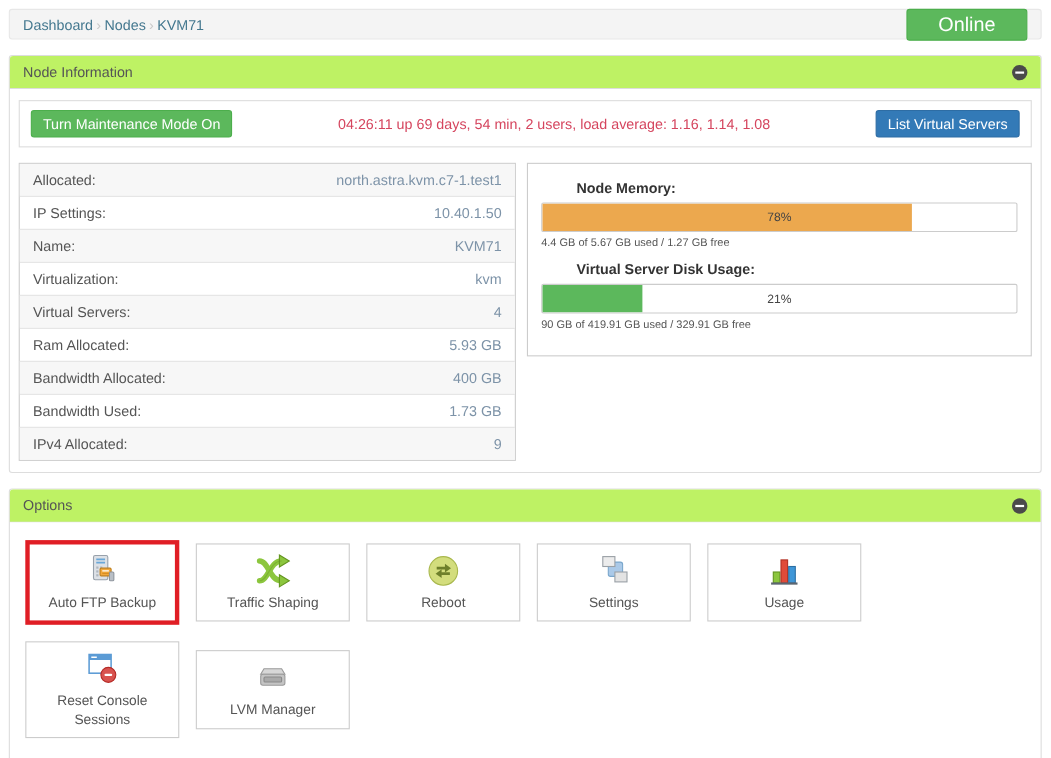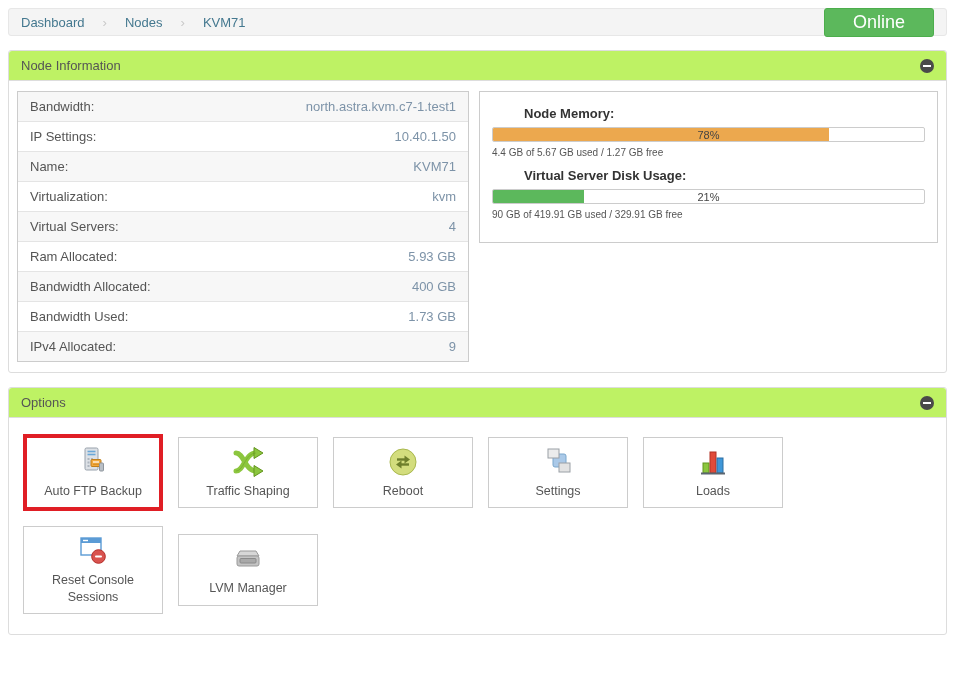--- a/index.html
+++ b/index.html
@@ -12,7 +12,7 @@
     height:28px; display:flex; align-items:center; padding:0 12px;
     justify-content:space-between;
   }
-  .crumbs { display:flex; align-items:center; gap:18px; }
+  .crumbs { display:flex; align-items:center; gap:3px; }
   .crumb { color:#44788f; text-decoration:none; cursor:pointer; }
   .crumb-sep { color:#c9c9c9; font-size:13px; }
   .status-badge {

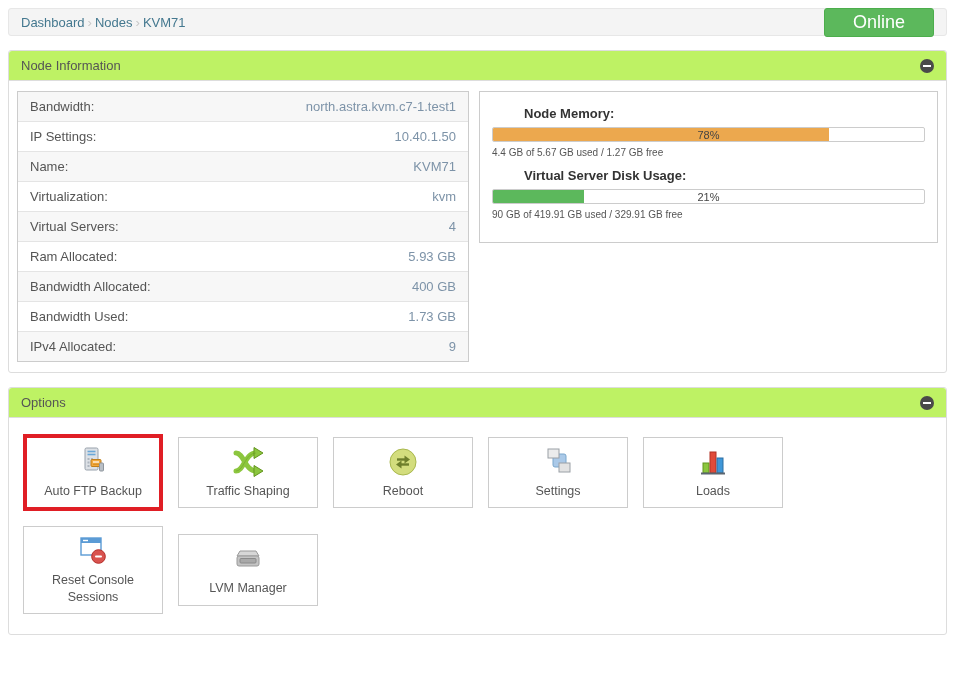--- a/index.html
+++ b/index.html
@@ -106,6 +106,11 @@
   </div>
   <div class="panel-body">
 
+    <div class="action-bar">
+      <button class="btn btn-green">Turn Maintenance Mode On</button>
+      <span class="uptime">04:26:11 up 69 days, 54 min, 2 users, load average: 1.16, 1.14, 1.08</span>
+      <button class="btn btn-blue">List Virtual Servers</button>
+    </div>
 
     <div class="cols">
 

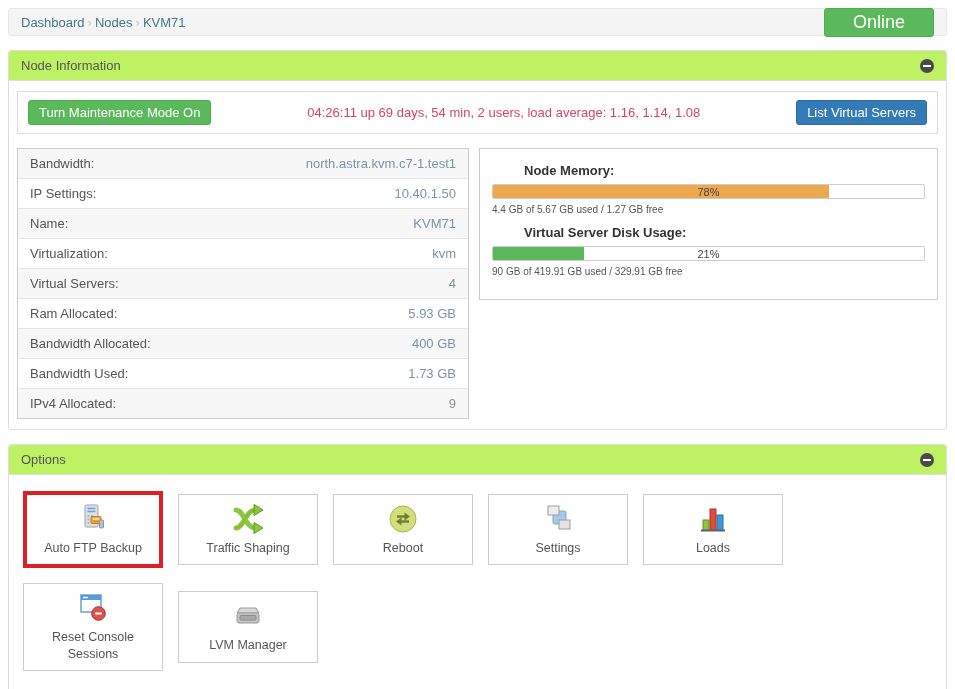--- a/index.html
+++ b/index.html
@@ -116,7 +116,7 @@
 
       <div class="info-table">
         <div class="info-row">
-          <span class="info-label">Bandwidth:</span>
+          <span class="info-label">Allocated:</span>
           <span class="info-value">north.astra.kvm.c7-1.test1</span>
         </div>
         <div class="info-row">

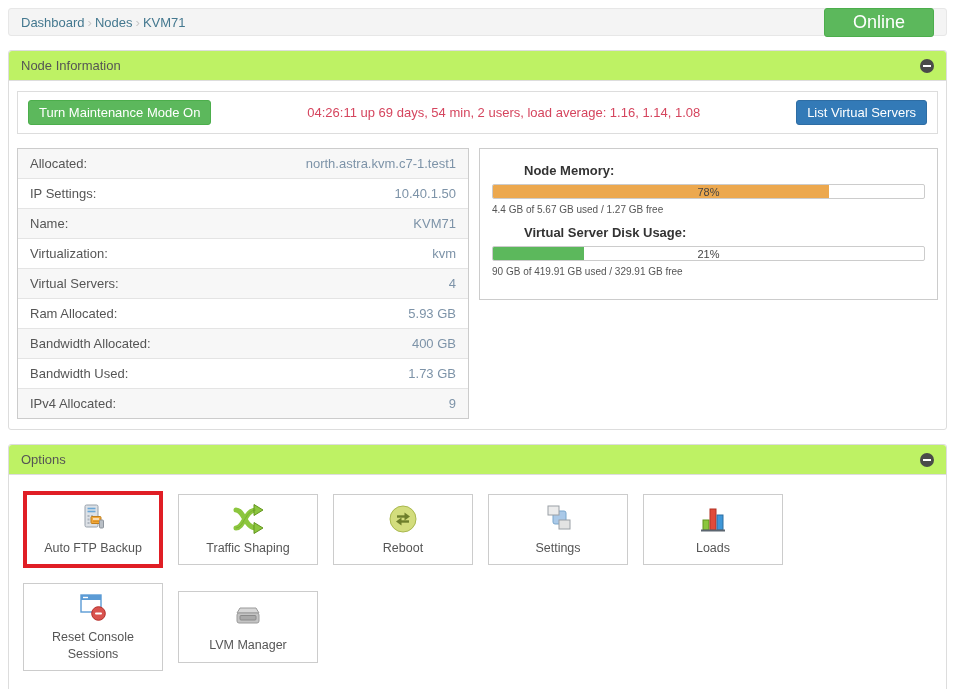--- a/index.html
+++ b/index.html
@@ -63,7 +63,7 @@
   .usage-box { flex:1; border:1px solid #ccc; padding:10px 12px 12px; }
   .usage-title { font-weight:bold; color:#333; margin:4px 0 6px;padding-left:32px; }
   .bar-track {
-    height:15px; border:1px solid #ccc; background:#fff; position:relative;
+    height:27px; border:1px solid #ccc; background:#fff; position:relative;
     border-radius:2px; overflow:hidden;
   }
   .bar-fill { height:100%; }

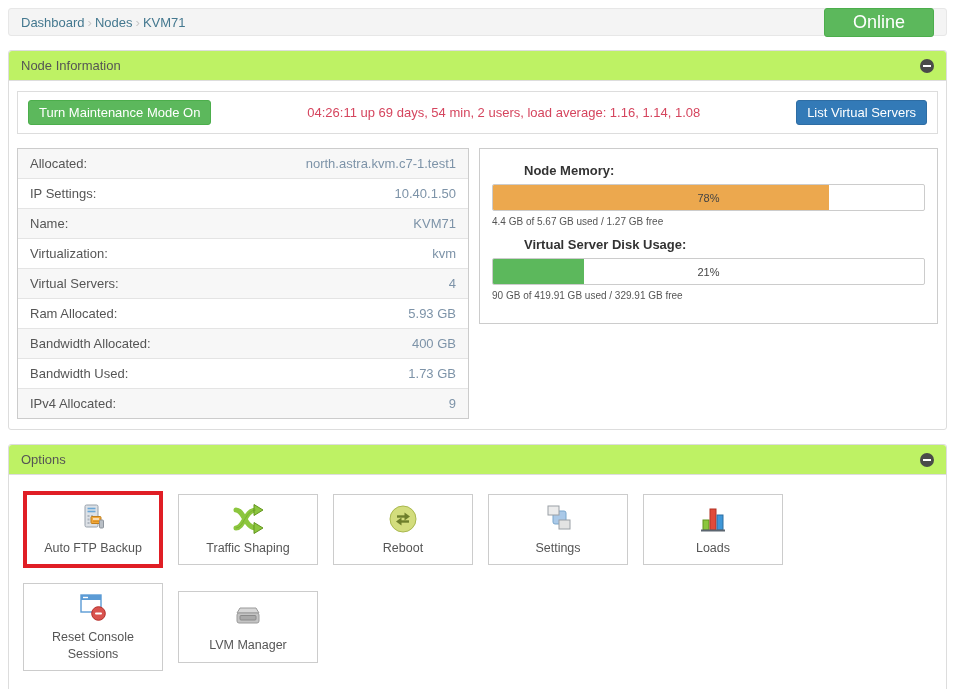--- a/index.html
+++ b/index.html
@@ -237,7 +237,7 @@
           <rect x="21" y="12" width="6" height="15" fill="#3f97d8" stroke="#2c6fa3"></rect>
           <rect x="5" y="26.5" width="24" height="2" fill="#5c6670"></rect>
         </svg>
-        <span class="opt-label">Loads</span>
+        <span class="opt-label">Usage</span>
       </div>
 
       <div class="opt-tile">

